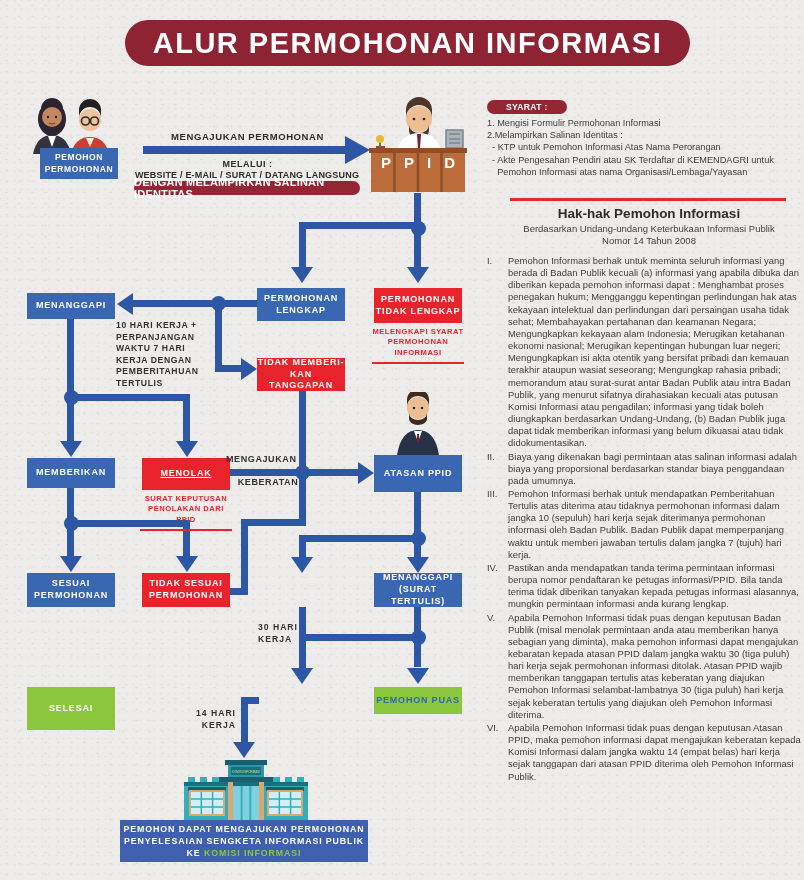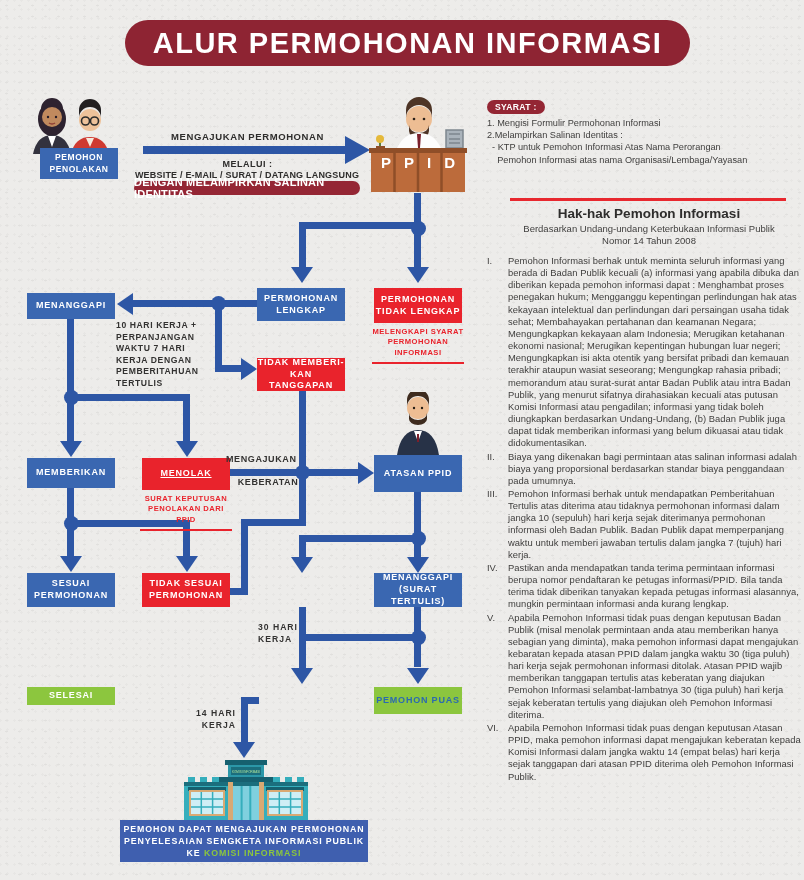--- a/index.html
+++ b/index.html
@@ -29,7 +29,7 @@
   
   .syarat{left:487px;top:96px;width:312px;}
   .syarat-badge{display:inline-block;background:#942634;color:#fff;font-weight:bold;font-size:8.6px;
-    padding:2px 8px;border-radius:8px;letter-spacing:.3px;margin-bottom:3px;}
+    padding:2px 19px;border-radius:8px;letter-spacing:.3px;margin-bottom:3px;}
   .syarat-line{font-size:9.2px;line-height:12.2px;color:#3f3e3d;white-space:pre-wrap;}
   
   .red-divider{left:510px;top:198px;width:276px;height:3px;background:#e8282f;}

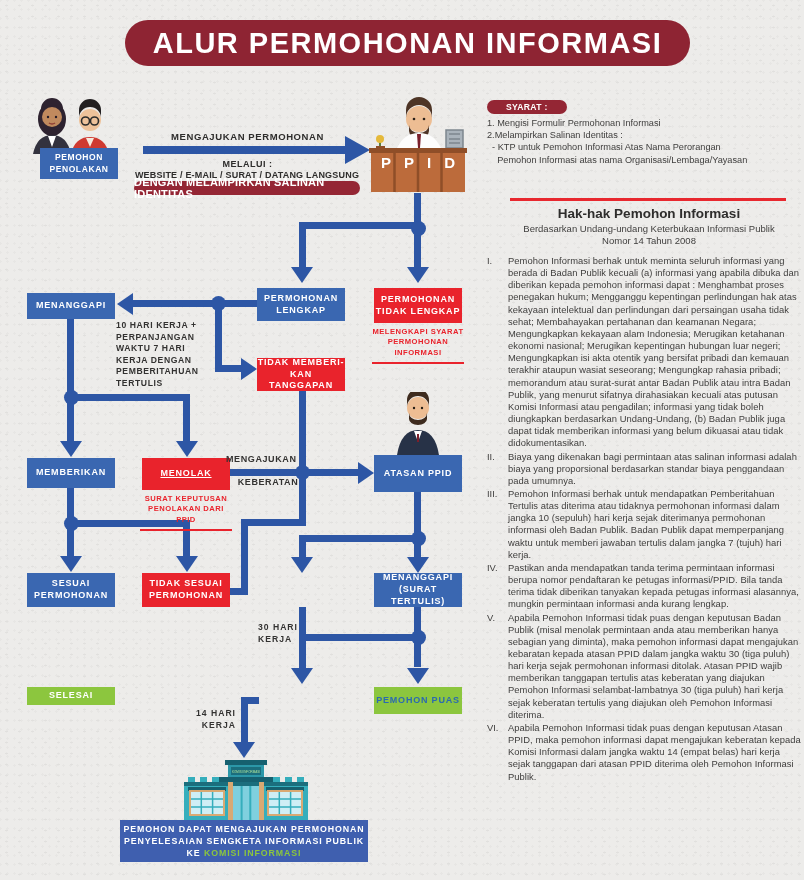--- a/index.html
+++ b/index.html
@@ -85,7 +85,7 @@
     <polygon points="64,46 72,46 68,55" fill="#f6e9dd"></polygon>
   </svg>
 
-  <div class="abs pemohon-box">PEMOHON PENOLAKAN</div>
+  <div class="abs pemohon-box">PEMOHON PERMOHONAN</div>
 
   <div class="abs t-label lbl-mengajukan-permohonan">MENGAJUKAN PERMOHONAN</div>
   <div class="fl" style="left:143px;top:146px;width:202px;height:8px;"></div>

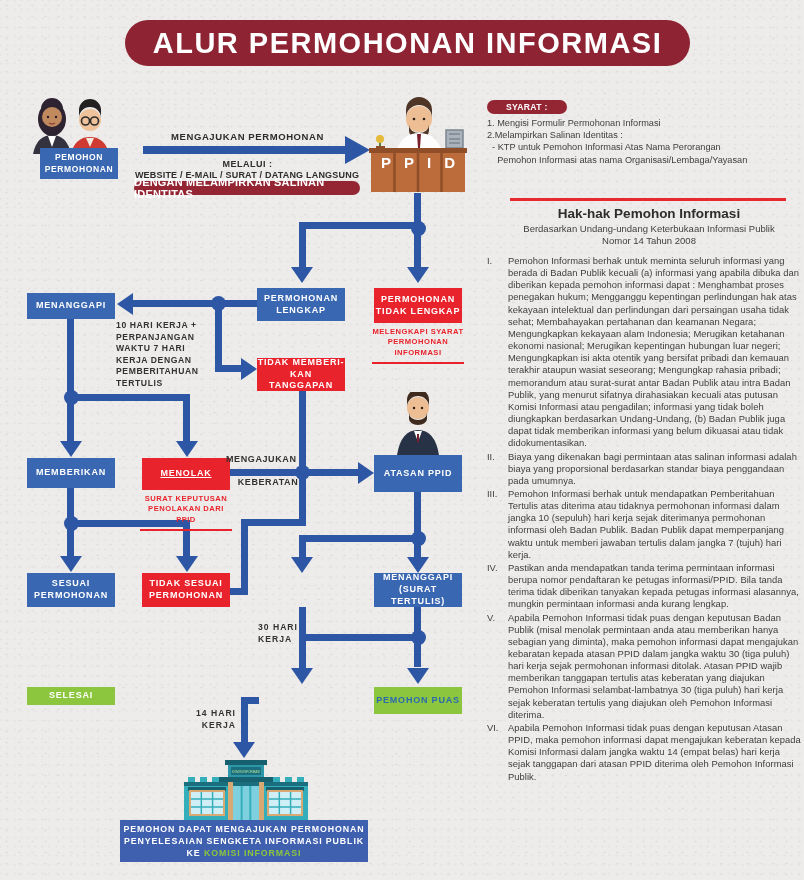--- a/index.html
+++ b/index.html
@@ -127,6 +127,7 @@
 
         <div class="syarat-line">  - KTP untuk Pemohon Informasi Atas Nama Perorangan</div>
 
+        <div class="syarat-line">  - Akte Pengesahan Pendiri atau SK Terdaftar di KEMENDAGRI untuk</div>
 
         <div class="syarat-line">    Pemohon Informasi atas nama Organisasi/Lembaga/Yayasan</div>
       </div>

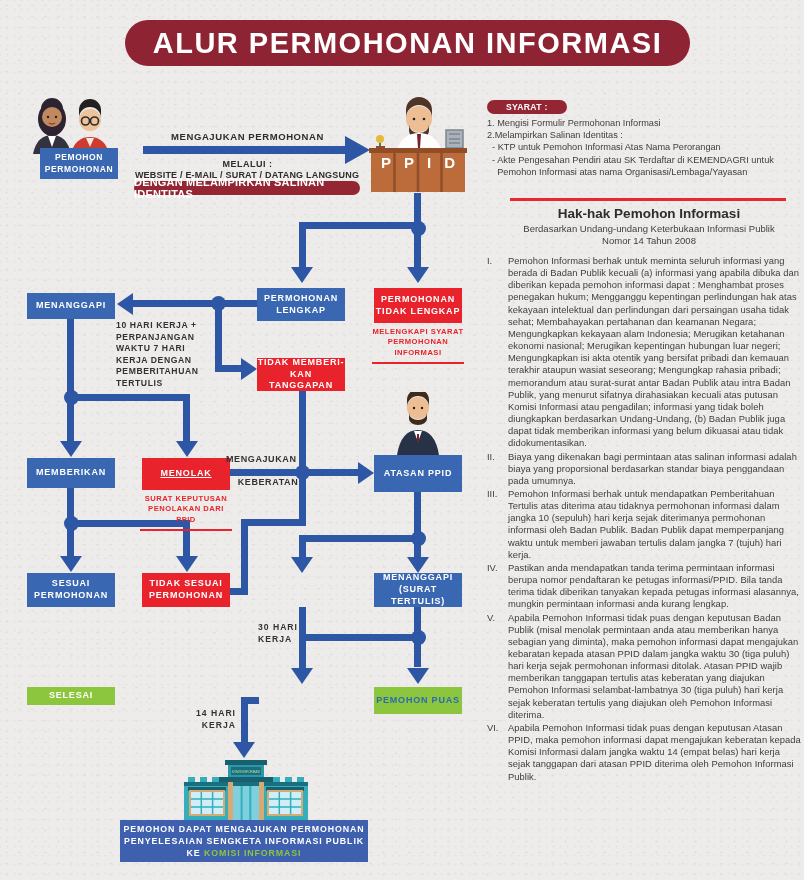--- a/index.html
+++ b/index.html
@@ -261,7 +261,7 @@
 
   <div class="edge-lbl" style="left:258px;top:622px;width:42px;letter-spacing:1px;">30 HARI KERJA</div>
 
-  <div class="box green" style="left:27px;top:687px;width:88px;height:18px;">SELESAI</div>
+  <div class="box green" style="left:27px;top:687px;width:88px;height:43px;">SELESAI</div>
   <div class="box green teal-text" style="left:374px;top:687px;width:88px;height:27px;">PEMOHON PUAS</div>
 
   <div class="edge-lbl" style="left:194px;top:708px;width:42px;text-align:right;letter-spacing:1px;">14 HARI KERJA</div>

